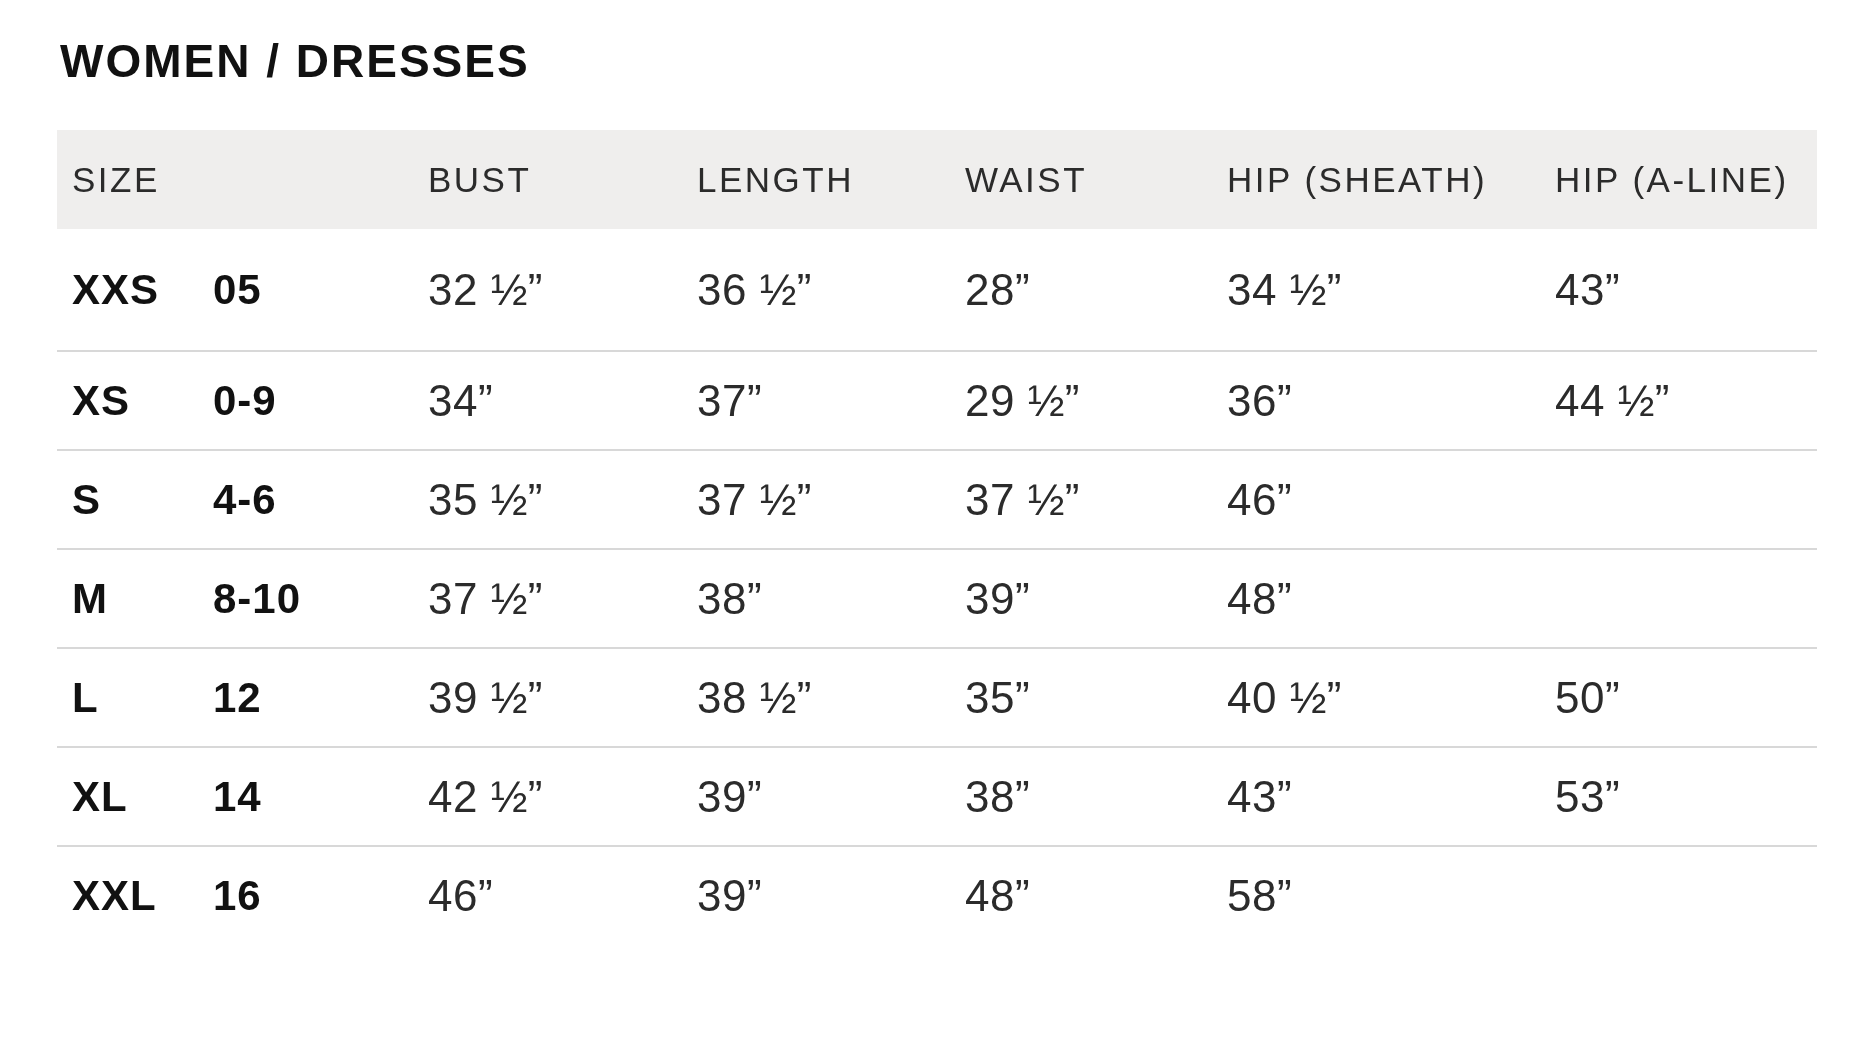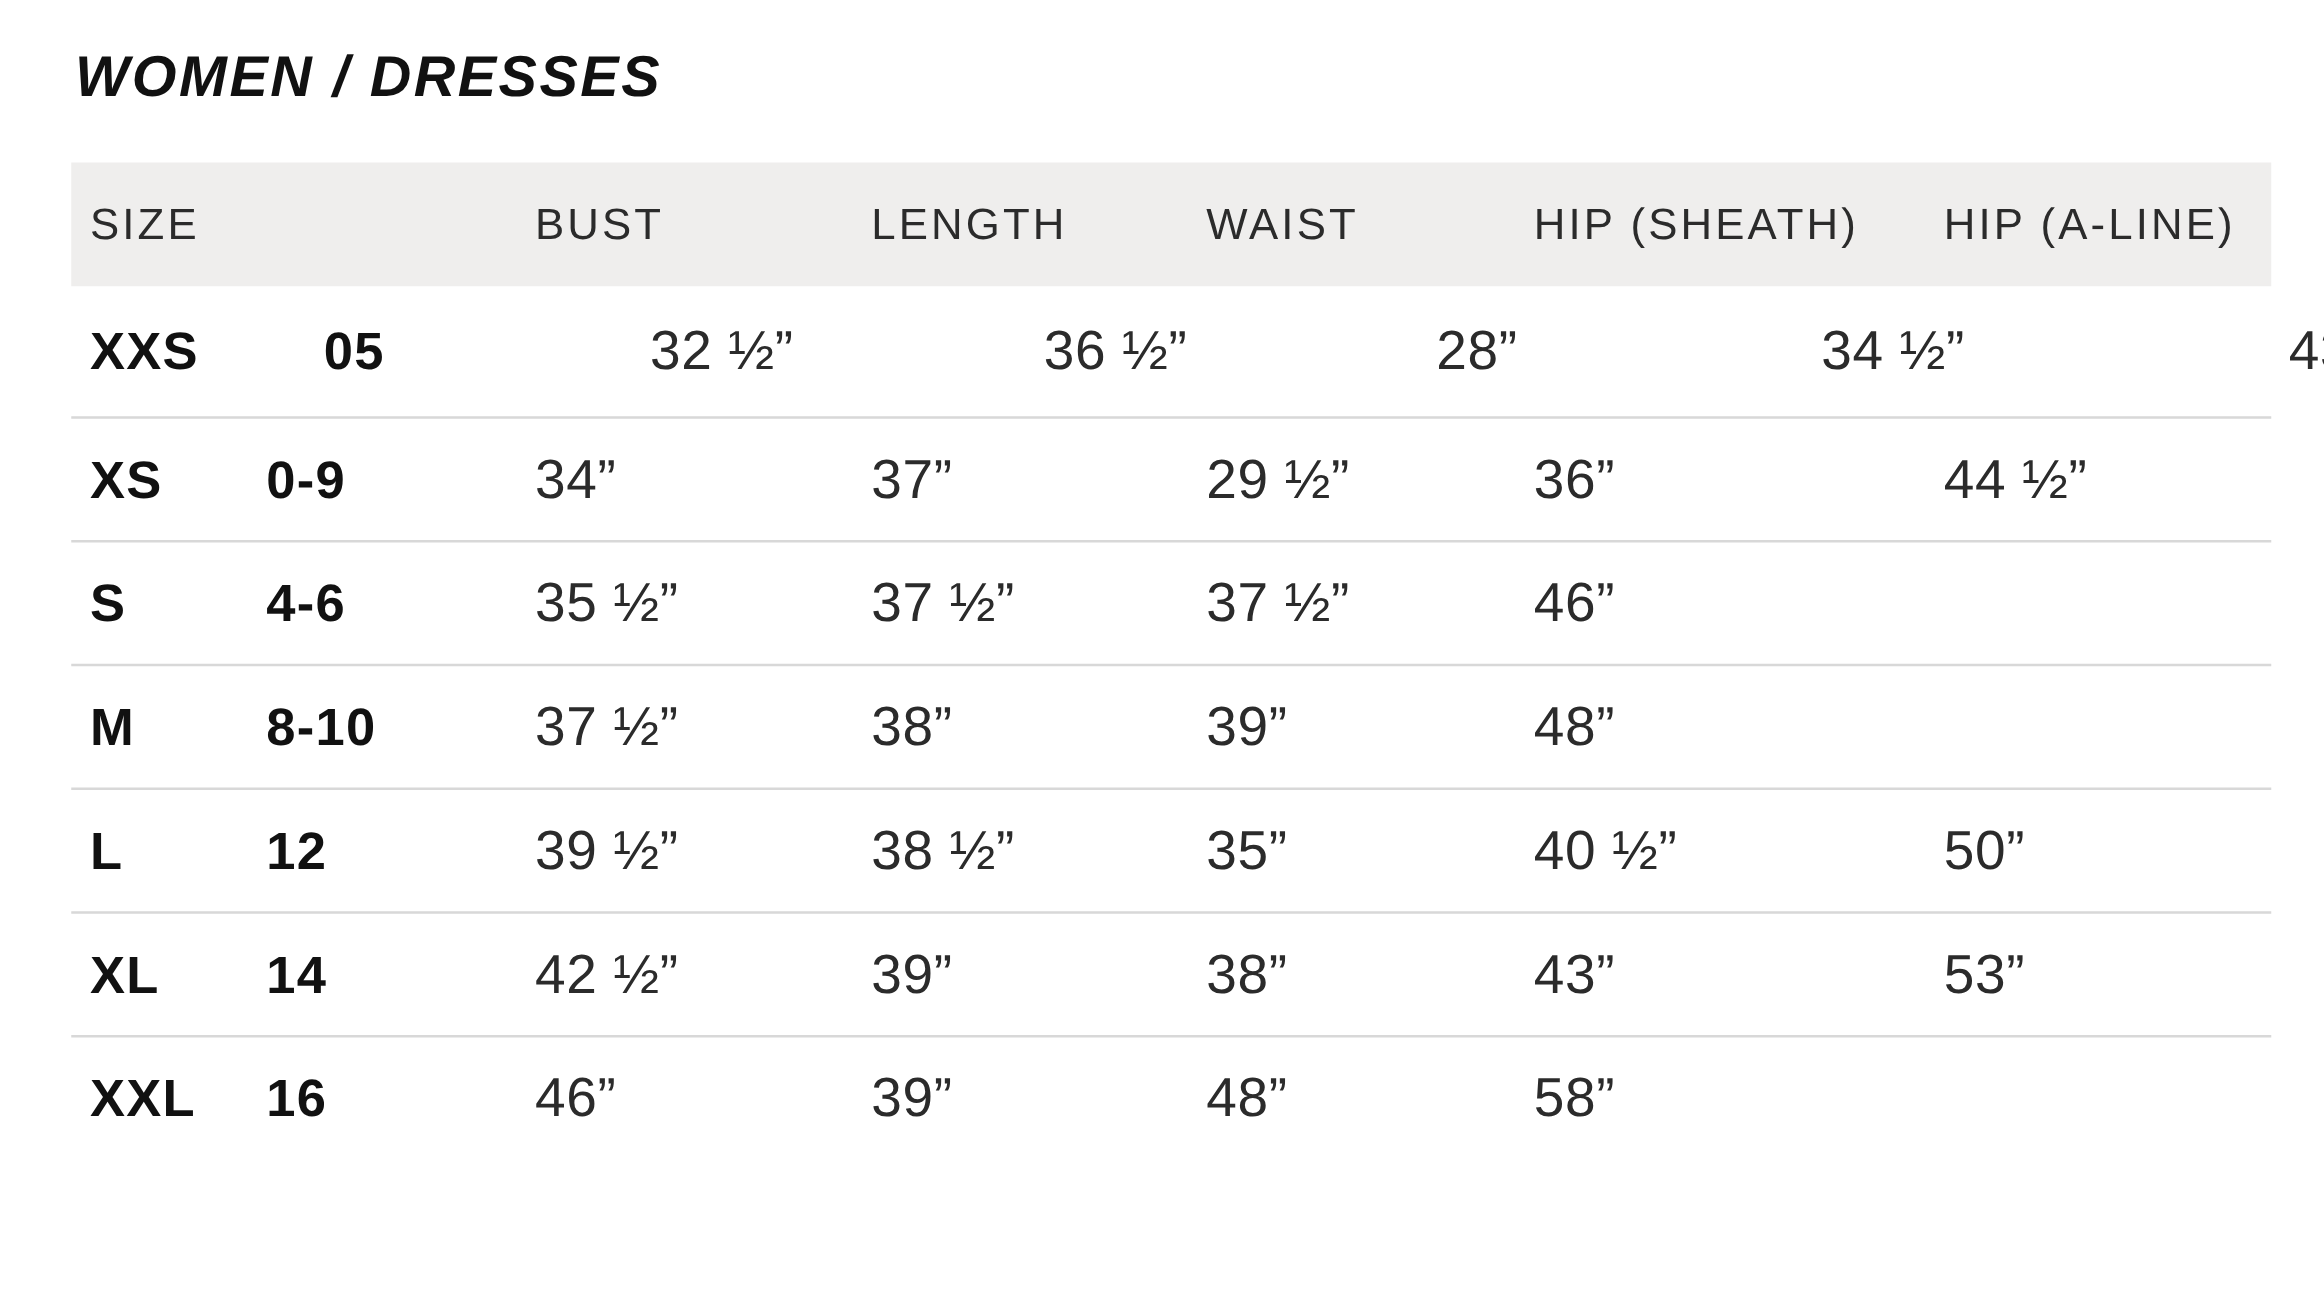--- a/index.html
+++ b/index.html
@@ -24,7 +24,6 @@
     letter-spacing: 2px;
     color: var(--bold-text);
     white-space: nowrap;
-    font-style: italic;
   }
   .size-table {
     position: absolute;

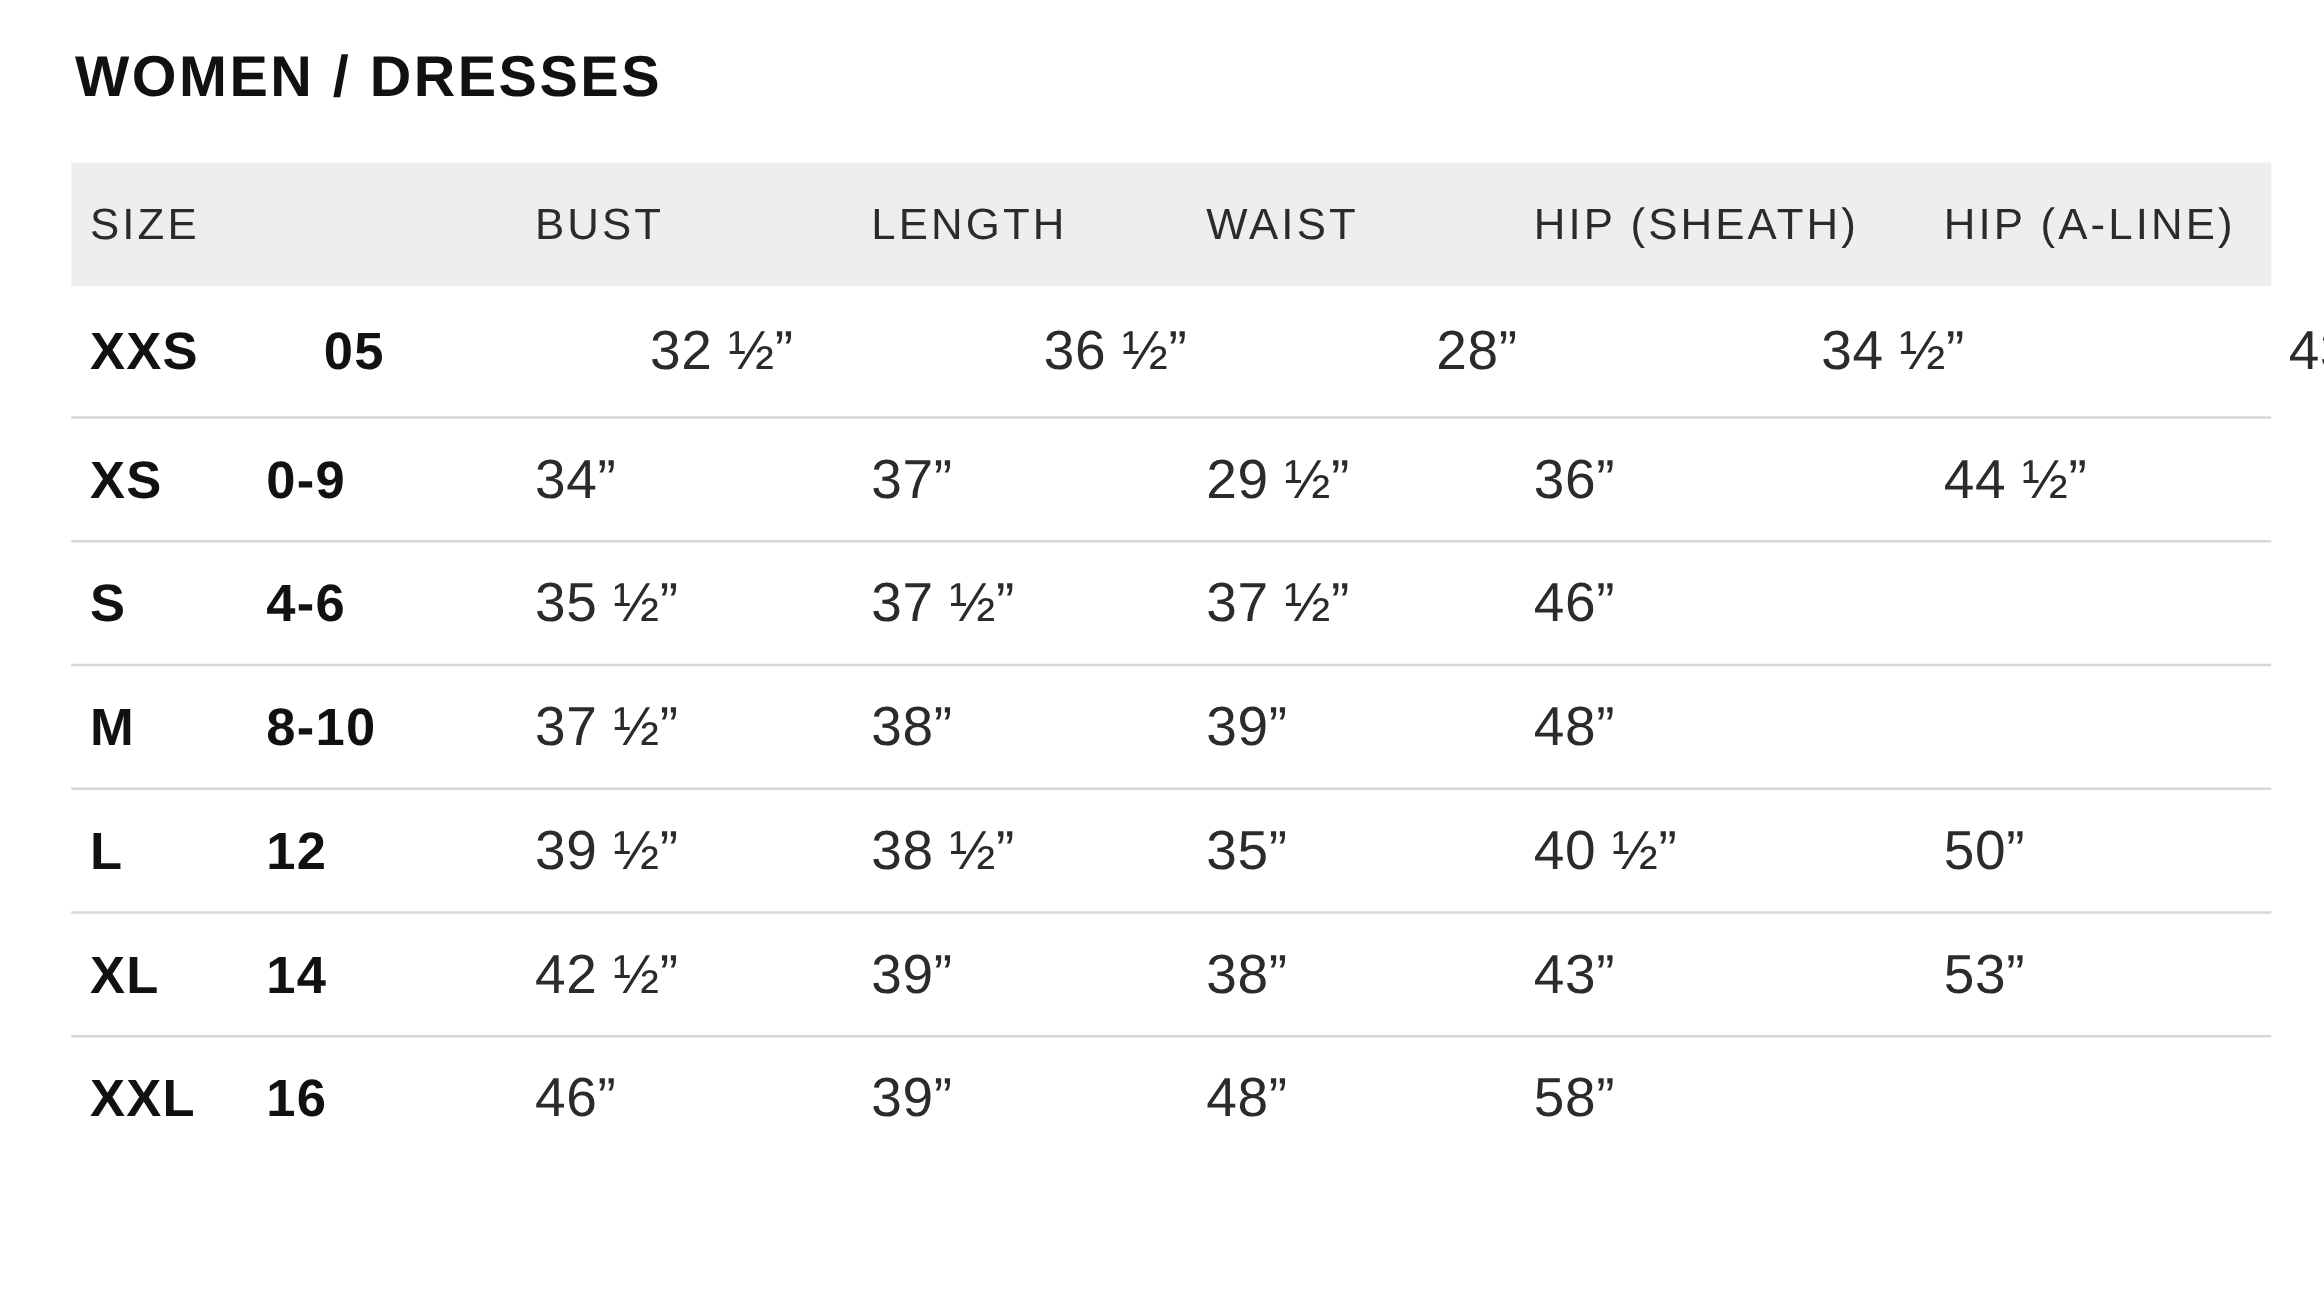--- a/index.html
+++ b/index.html
@@ -47,7 +47,7 @@
     color: var(--text);
   }
   .data-row { height: 99px; }
-  .data-row.first { height: 104px; gap: 46px; }
+  .data-row.first { height: 121px; }
   .data-row + .data-row { border-top: 2px solid var(--divider); }
   .cell-size, .cell-num {
     font-size: 42px;

